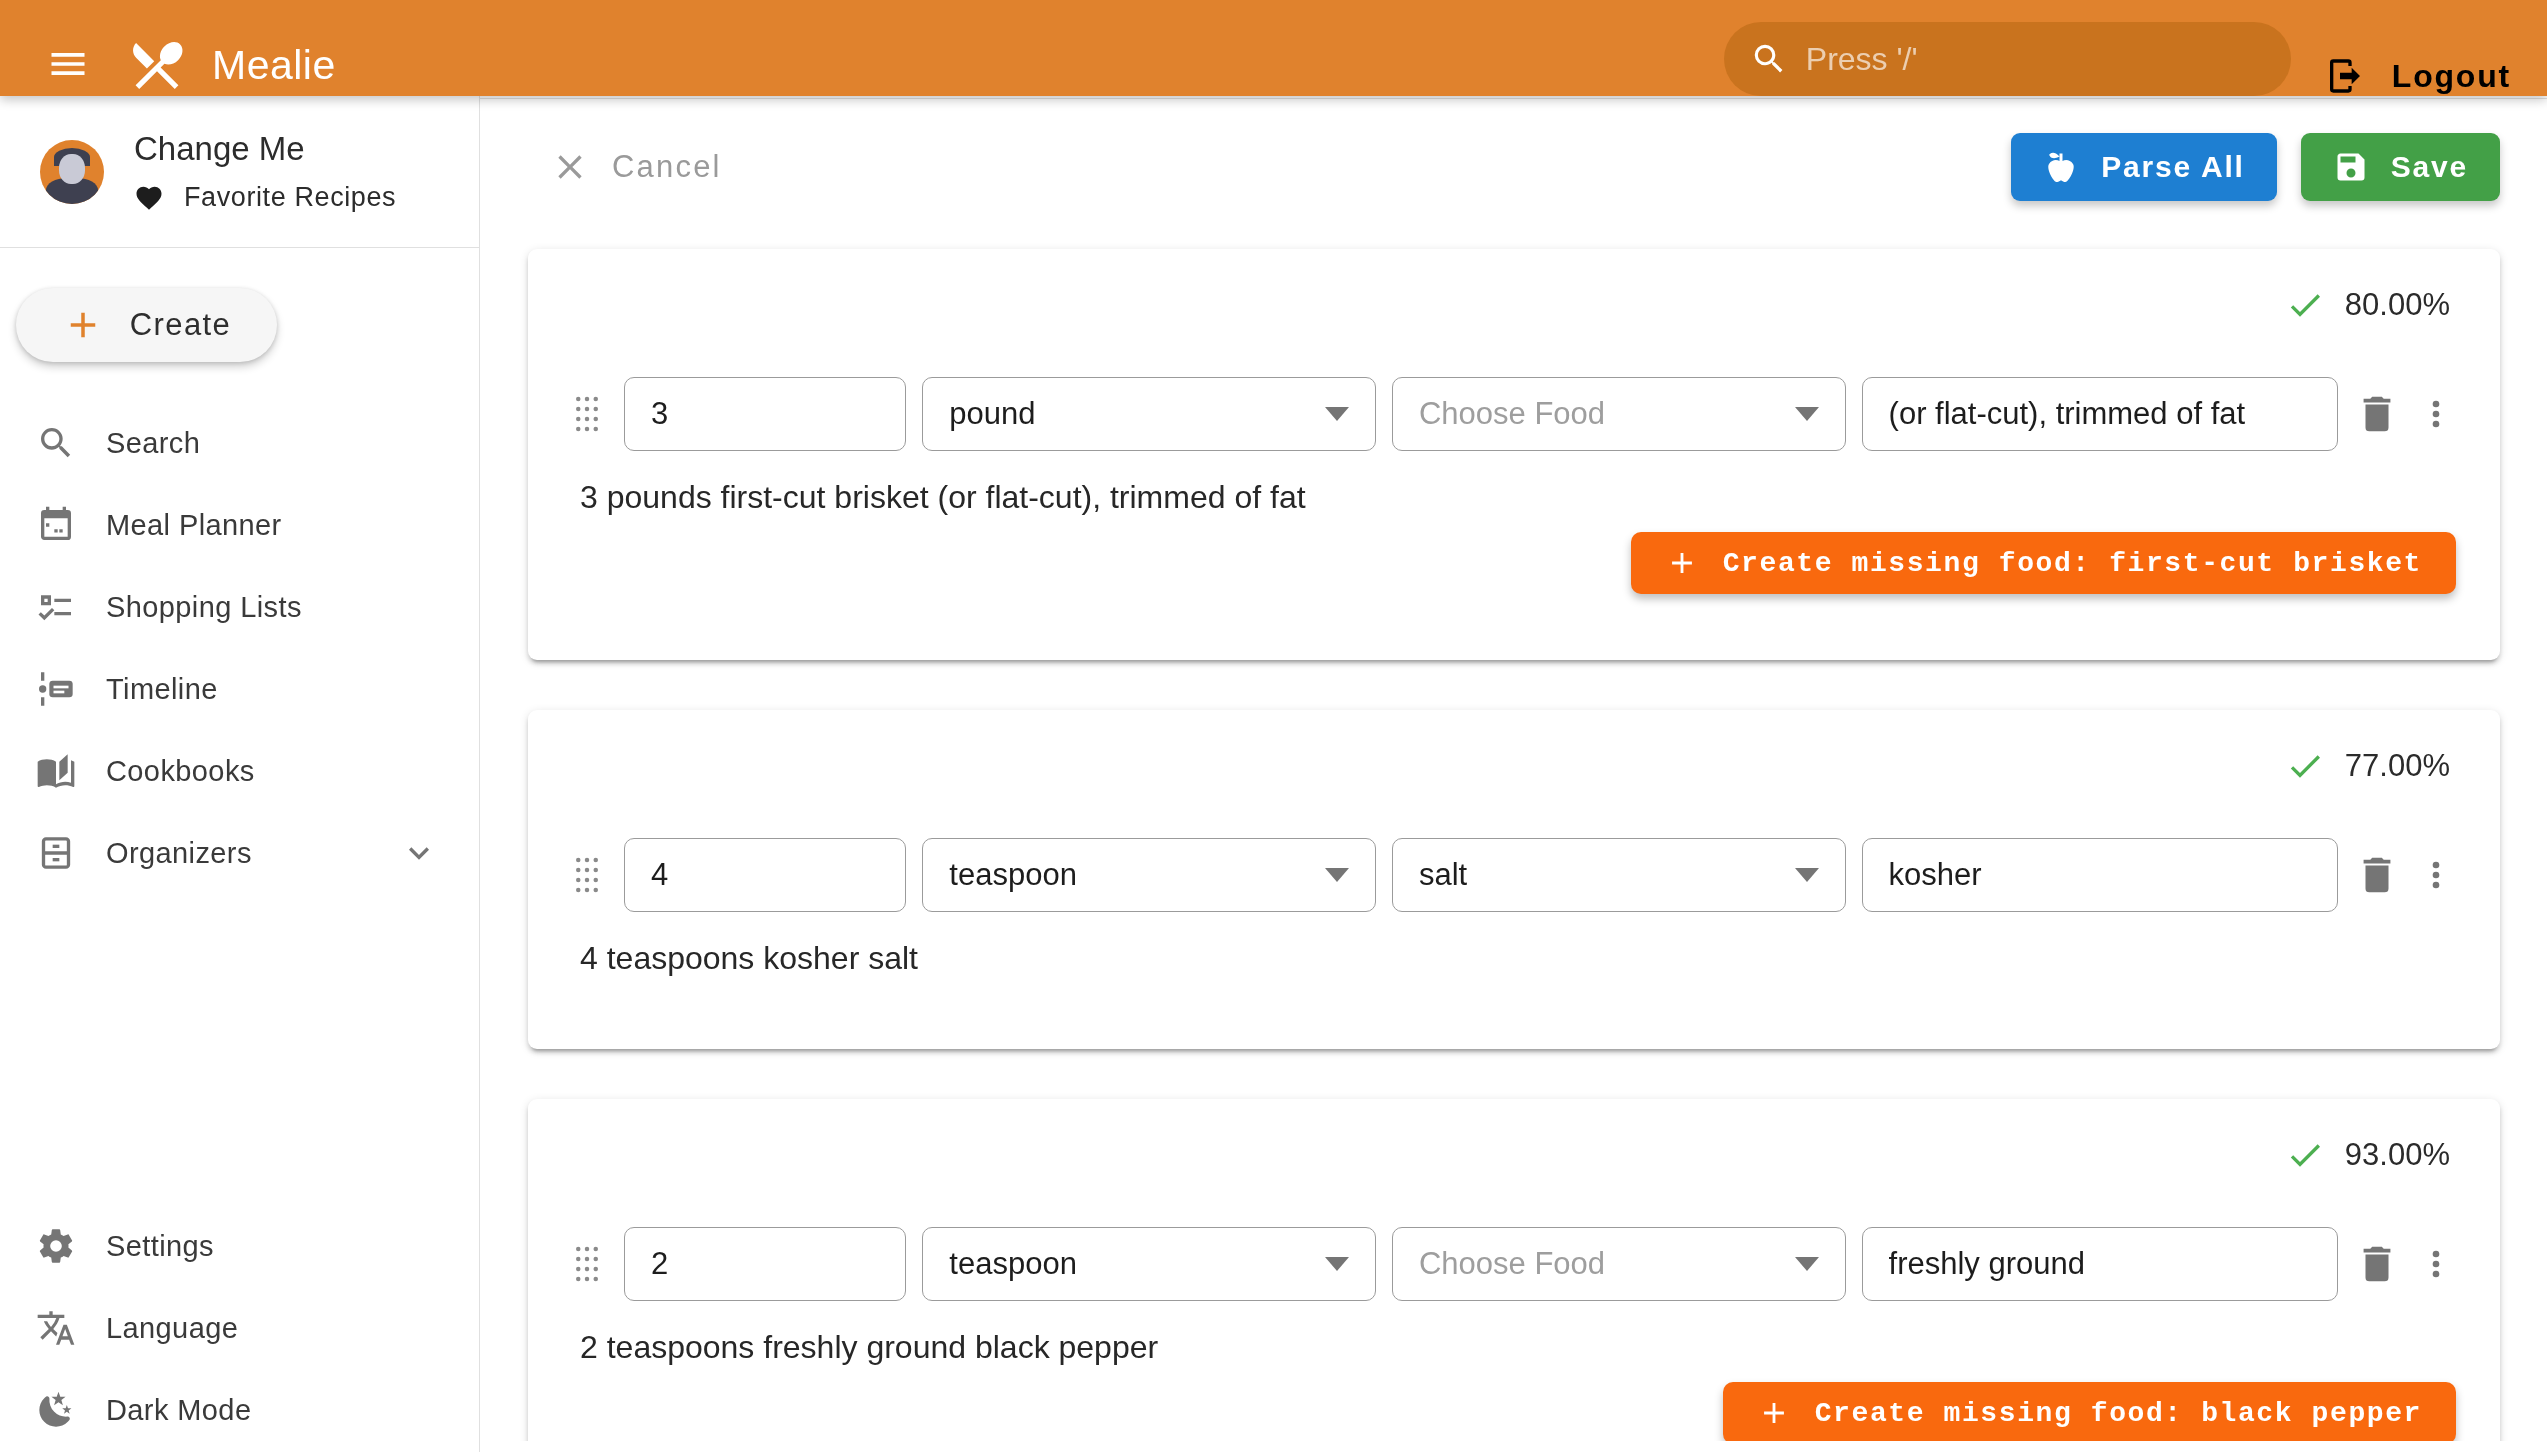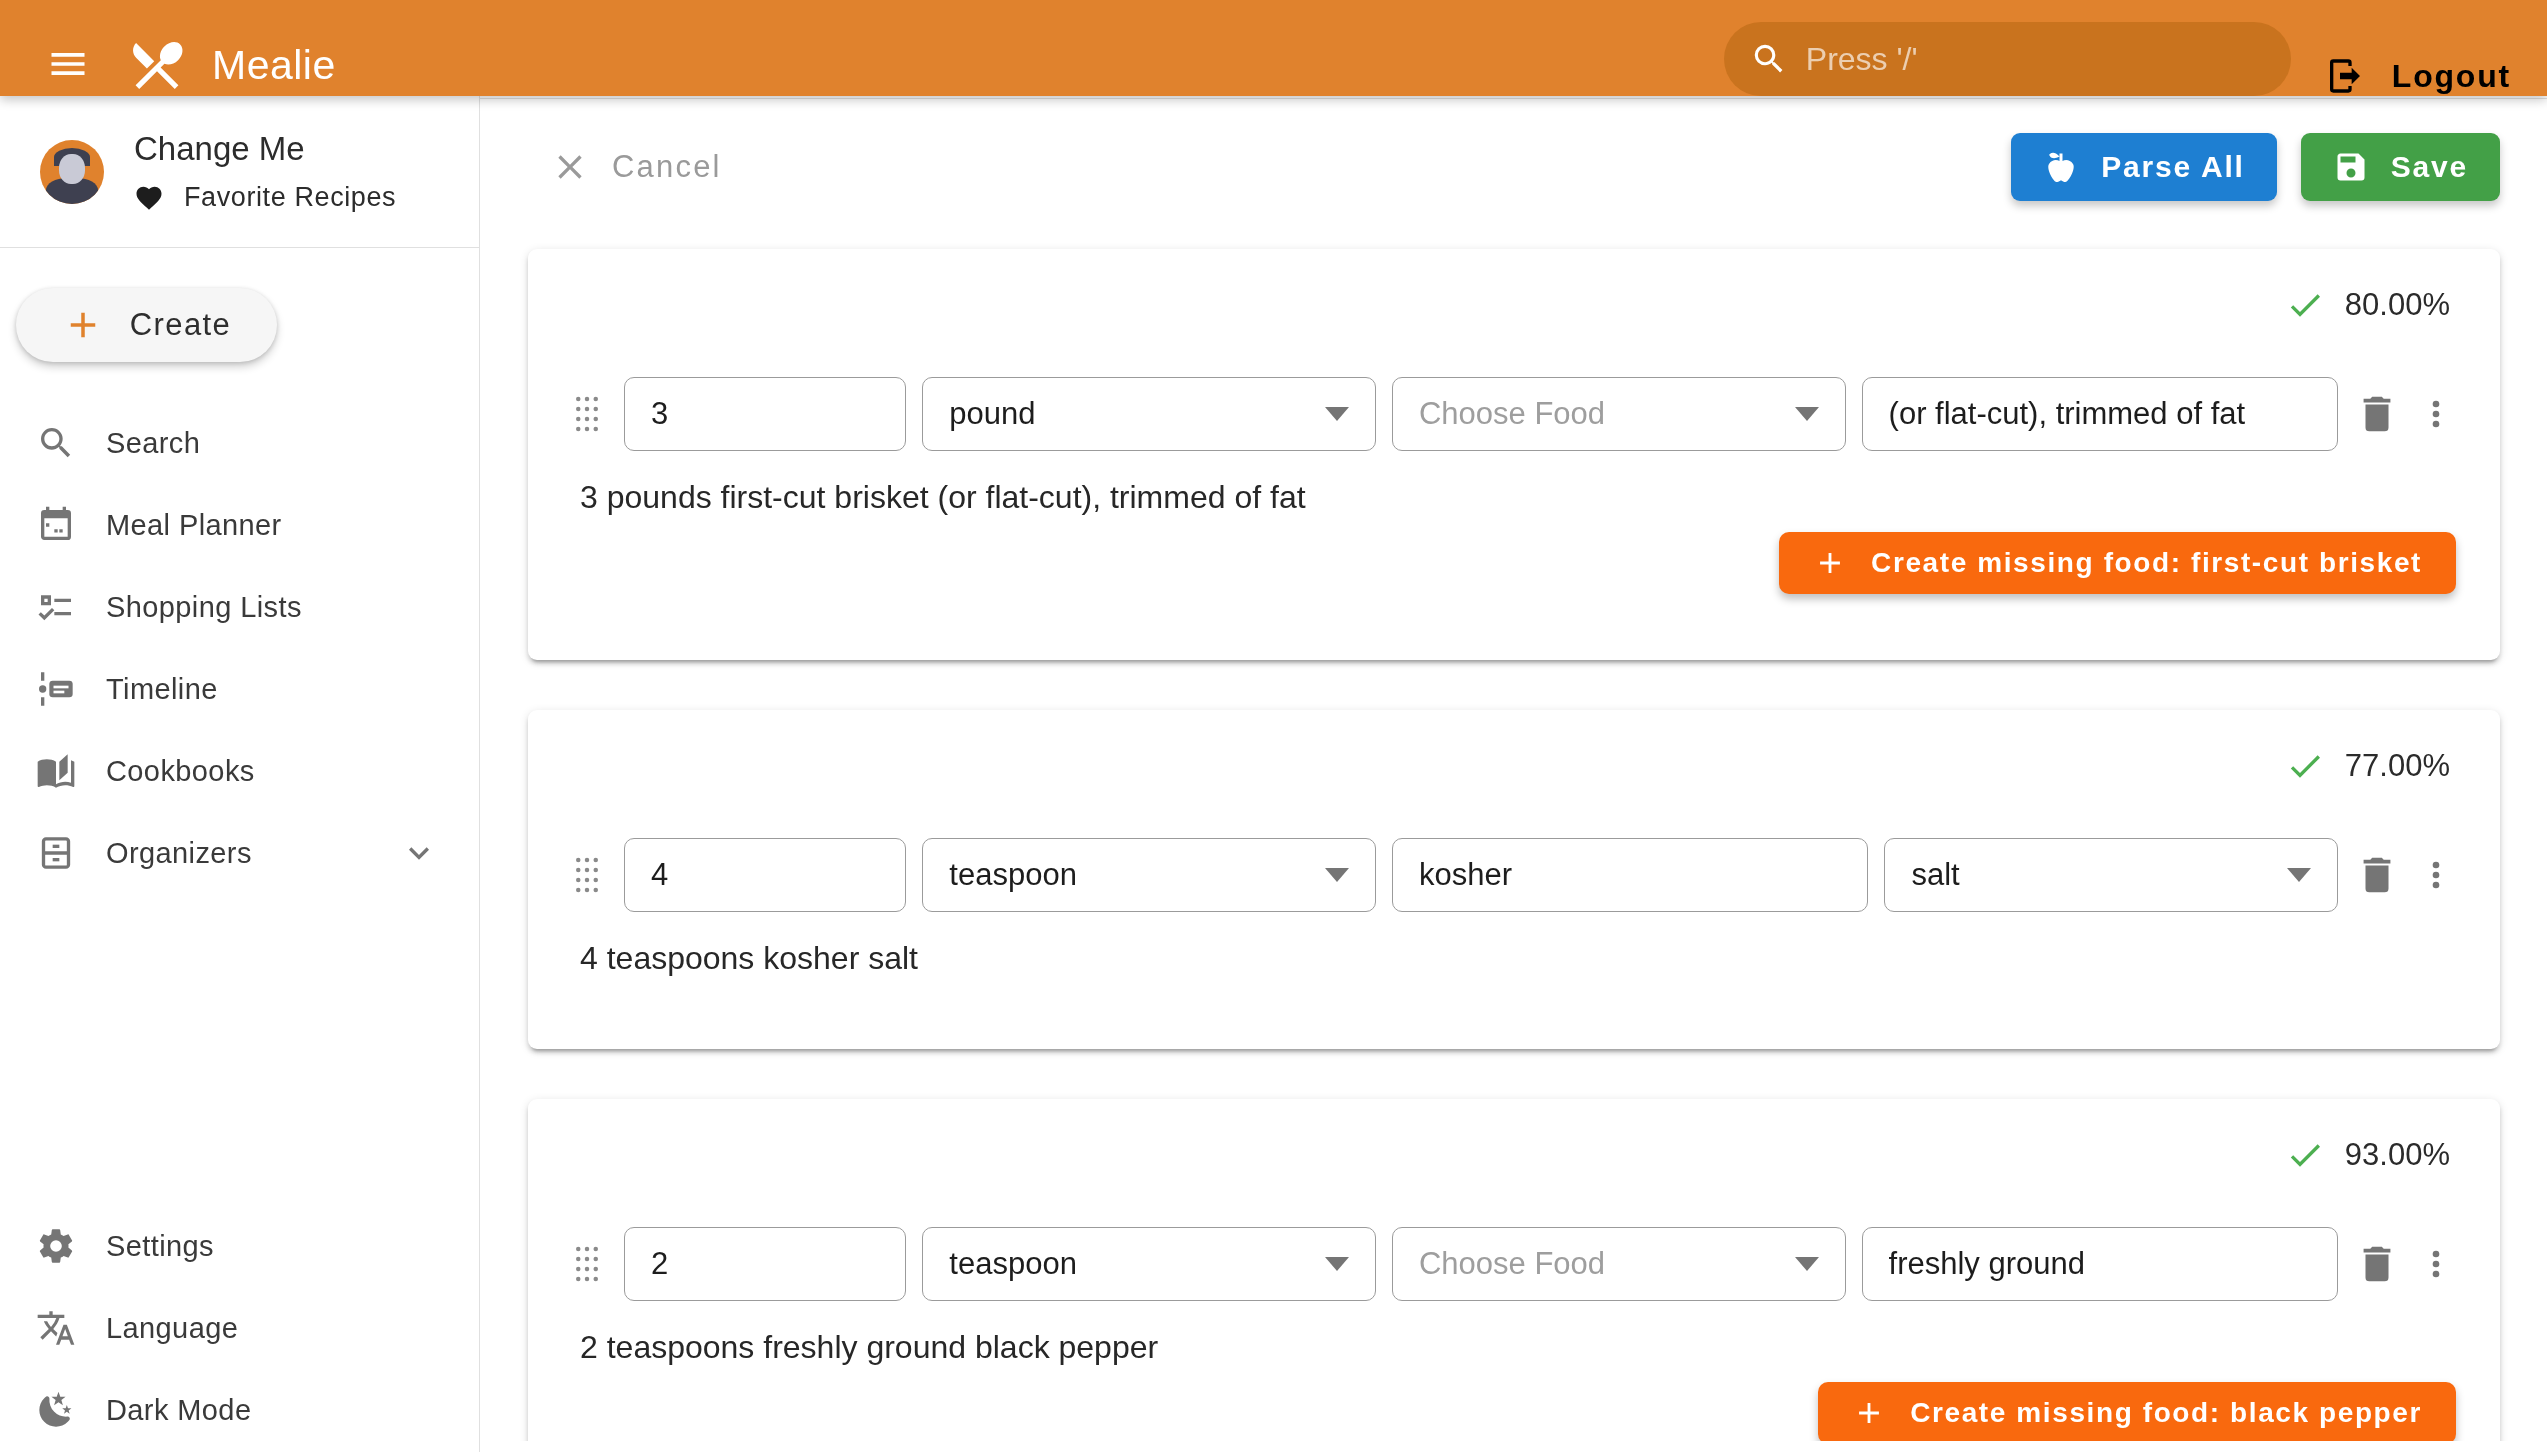--- a/index.html
+++ b/index.html
@@ -104,7 +104,7 @@
   .action-row{display:flex;justify-content:flex-end;margin-top:16px}
   .missing-btn{display:flex;align-items:center;gap:24px;height:62px;border-radius:10px;border:none;cursor:pointer;
     background:var(--action_orange);color:#fff;padding:0 34px;font-size:28px;font-weight:bold;letter-spacing:1.6px;
-    font-family:Liberation Sans, sans-serif;box-shadow:0 5px 8px rgba(0,0,0,.25)}
+    font-family:Liberation Mono, monospace;box-shadow:0 5px 8px rgba(0,0,0,.25)}
   .missing-btn svg{width:34px;height:34px}
   .card.no-action{padding-bottom:72px}
 </style>

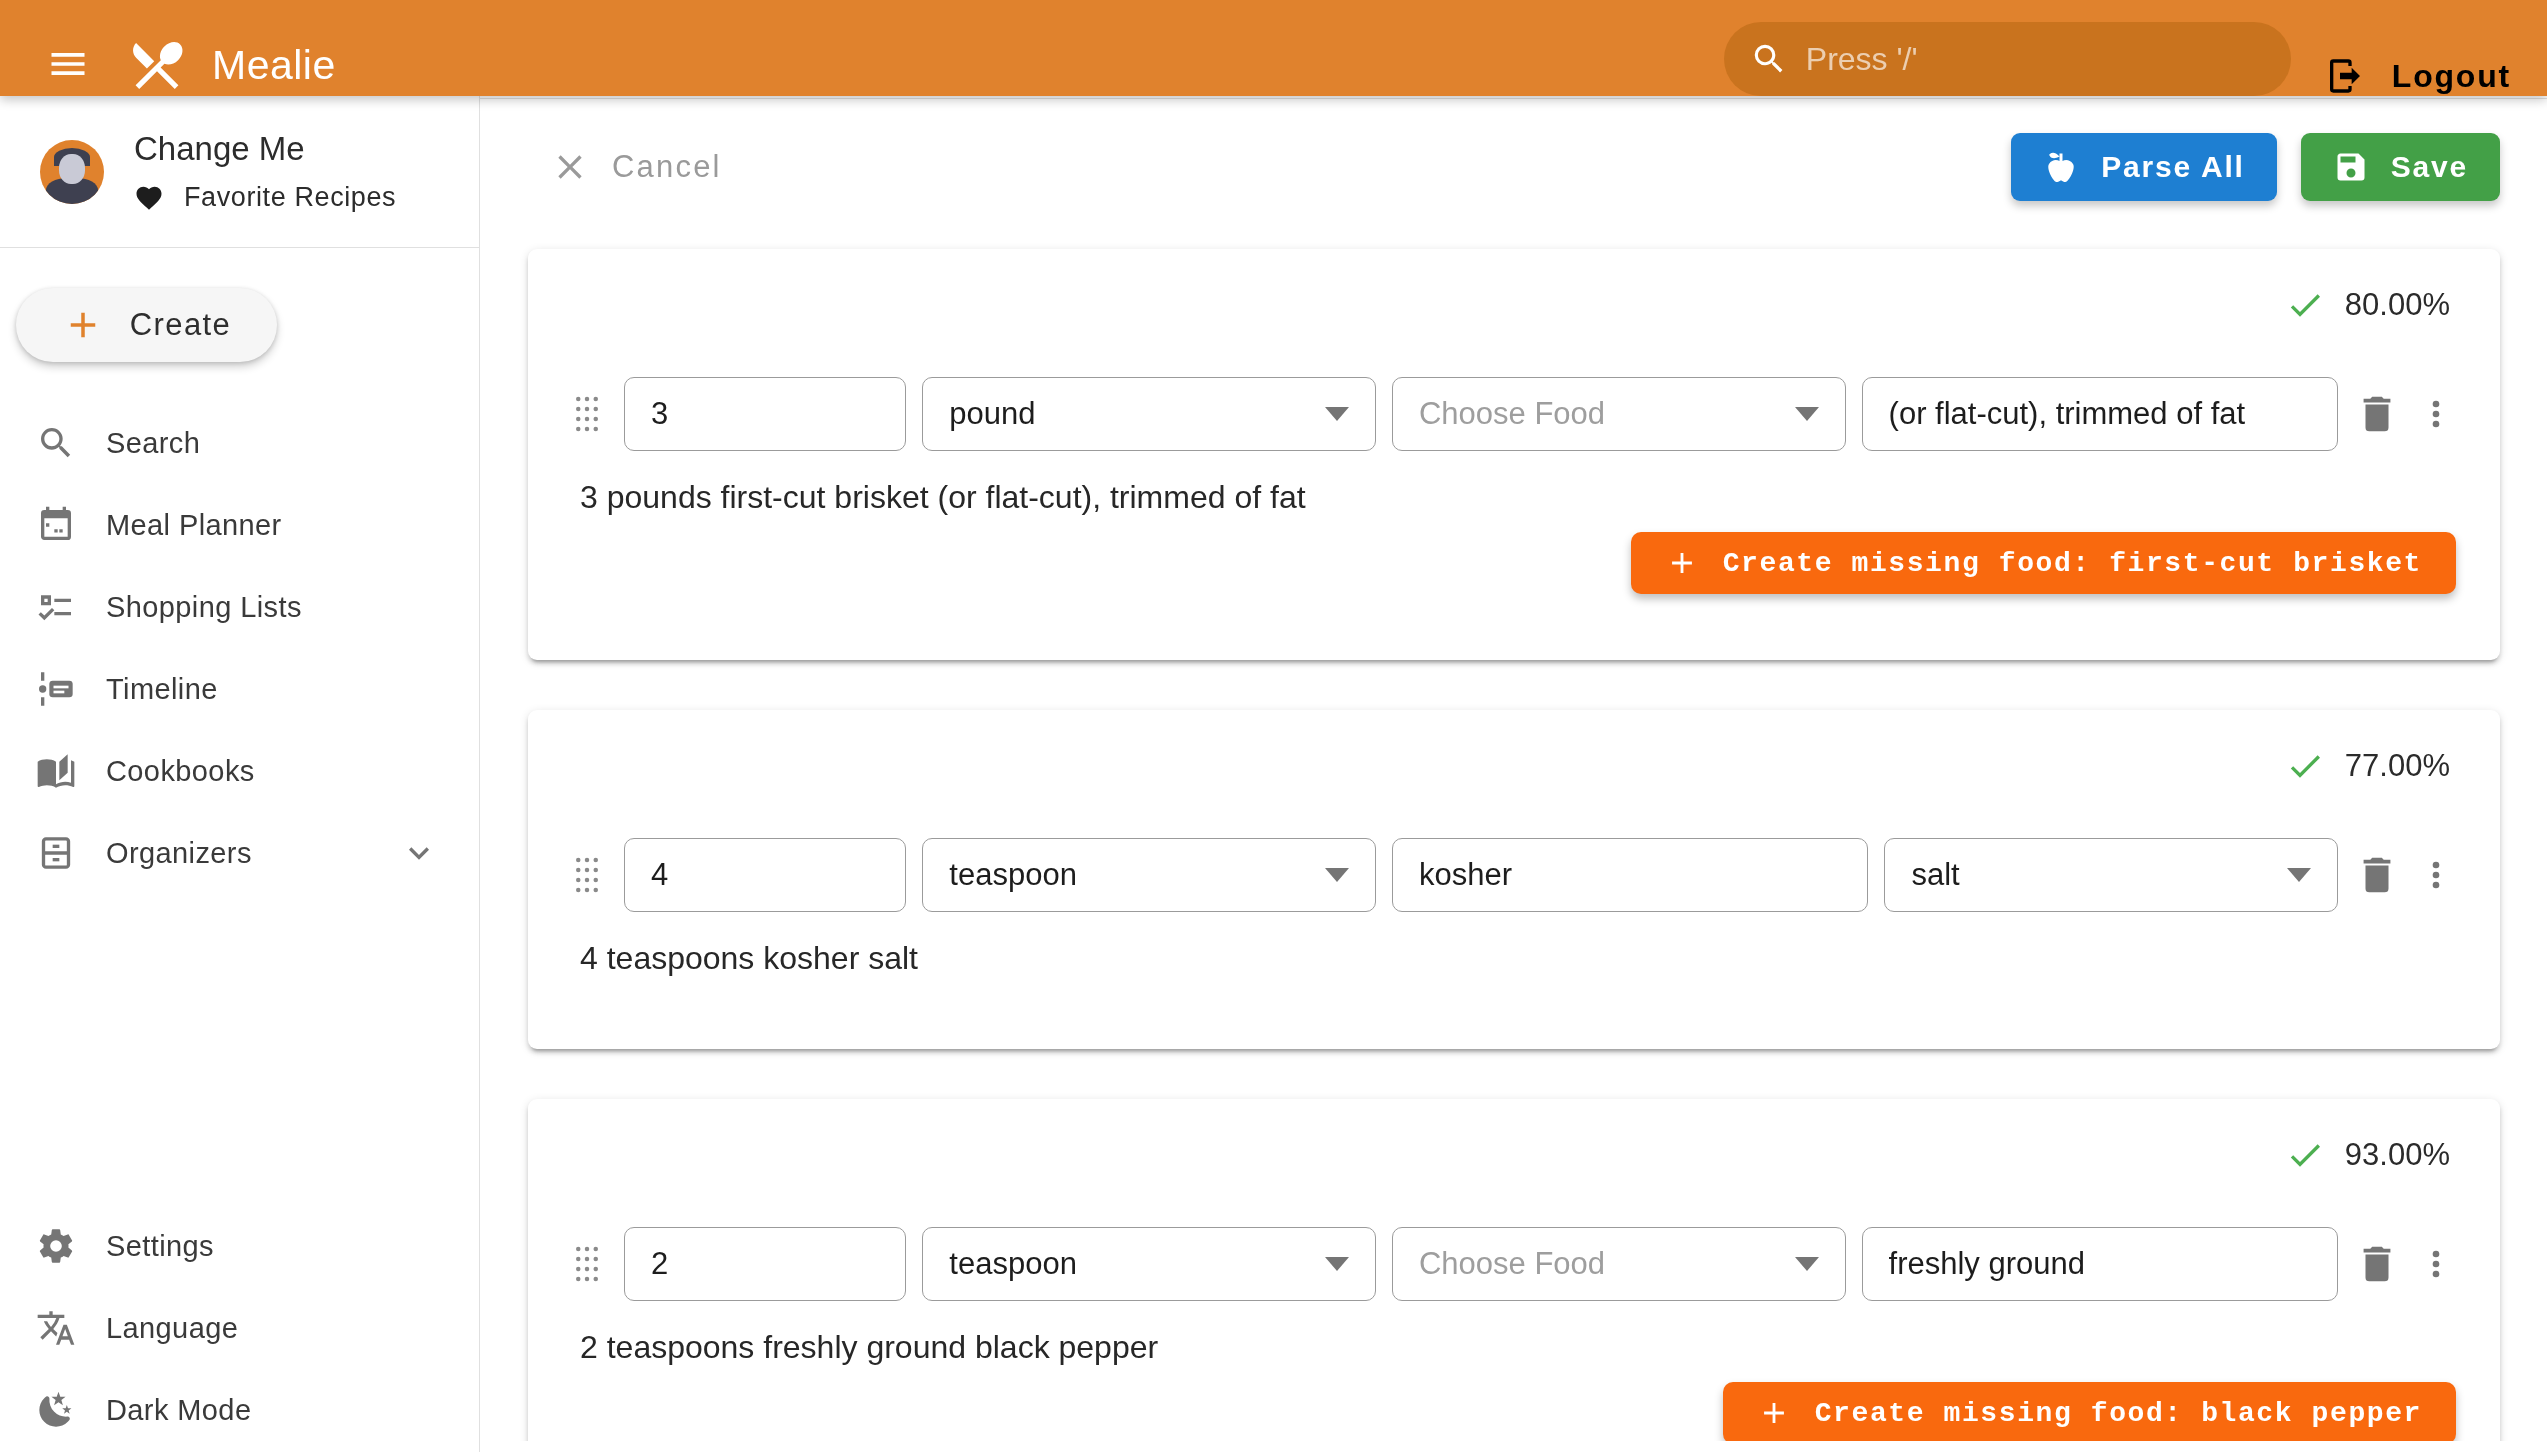--- a/index.html
+++ b/index.html
@@ -453,13 +453,13 @@
           <span>teaspoon</span>
           <span class="caret"></span>
         </div>
-        <div class="field note">
-            <input value="kosher" style="">
-          </div>
         <div class="field food">
           <span>salt</span>
           <span class="caret"></span>
         </div>
+        <div class="field note">
+            <input value="kosher" style="">
+          </div>
         <button class="row-icon">
             <svg viewBox="0 0 46 46" width="46" height="46">
               <use href="#i-delete"></use>

